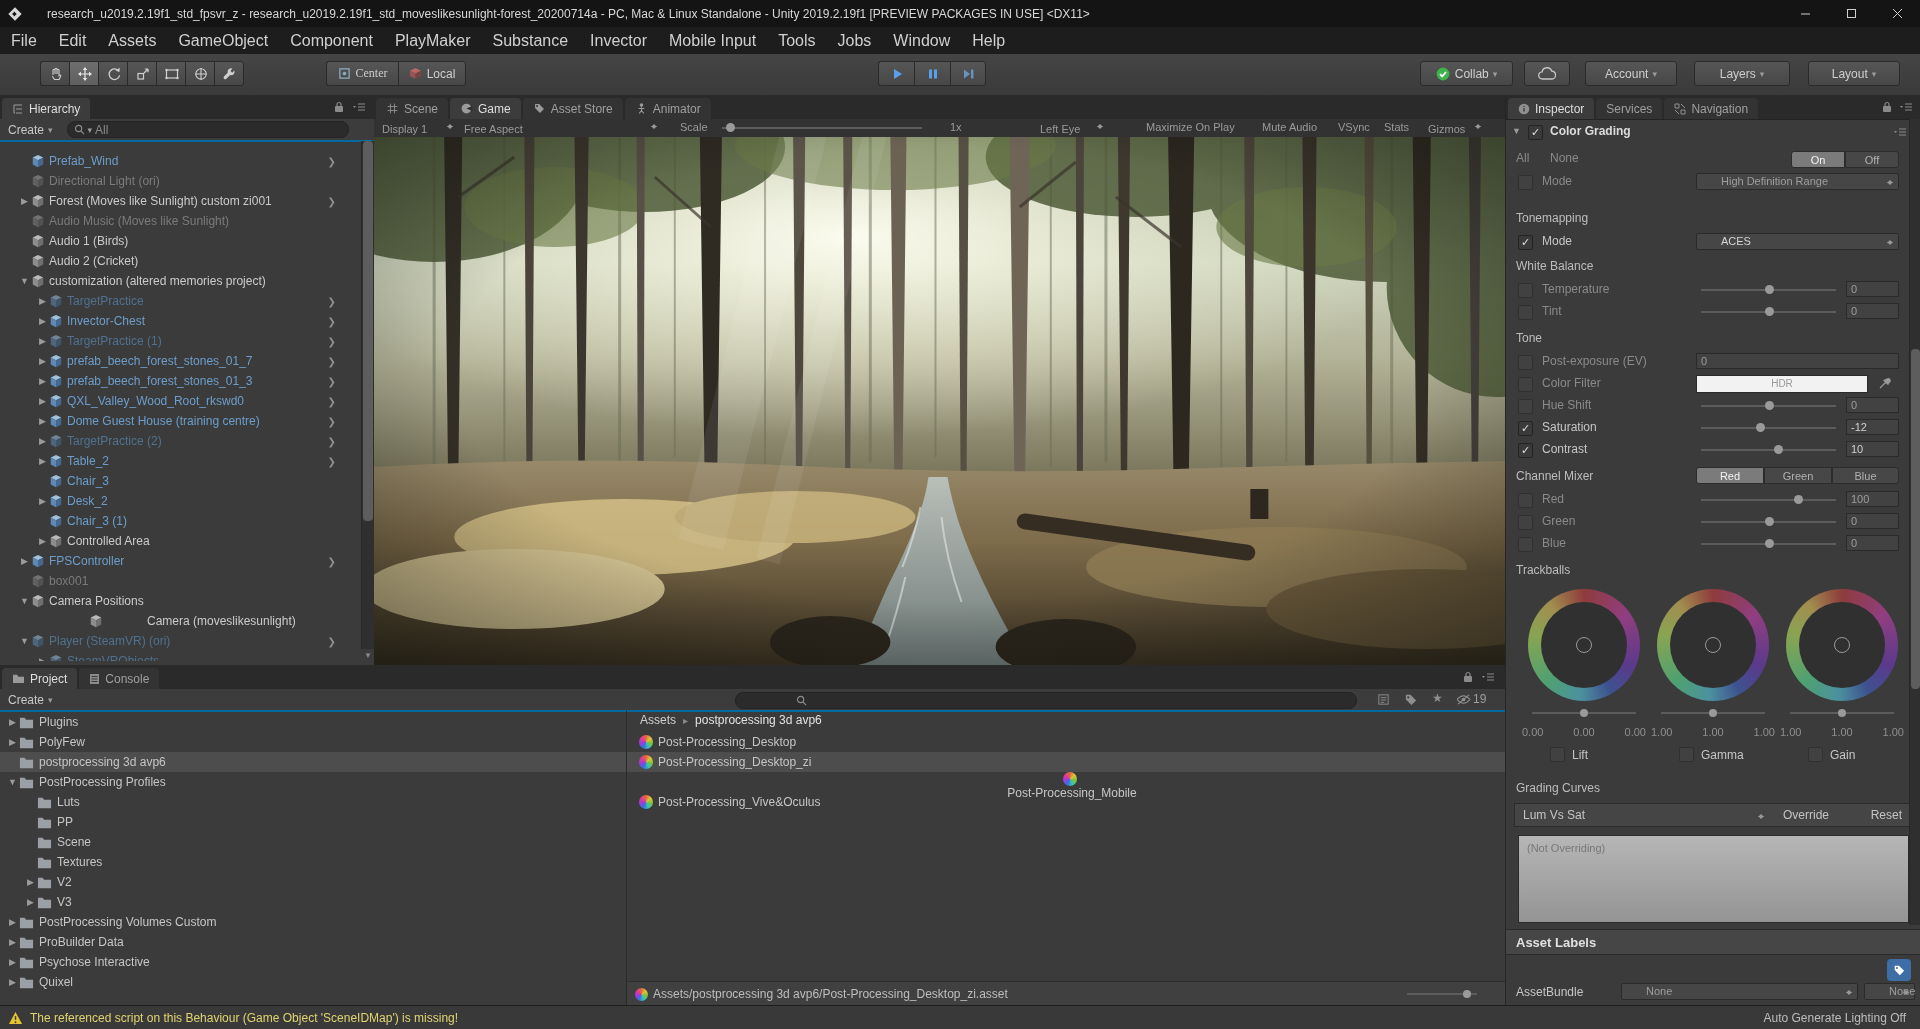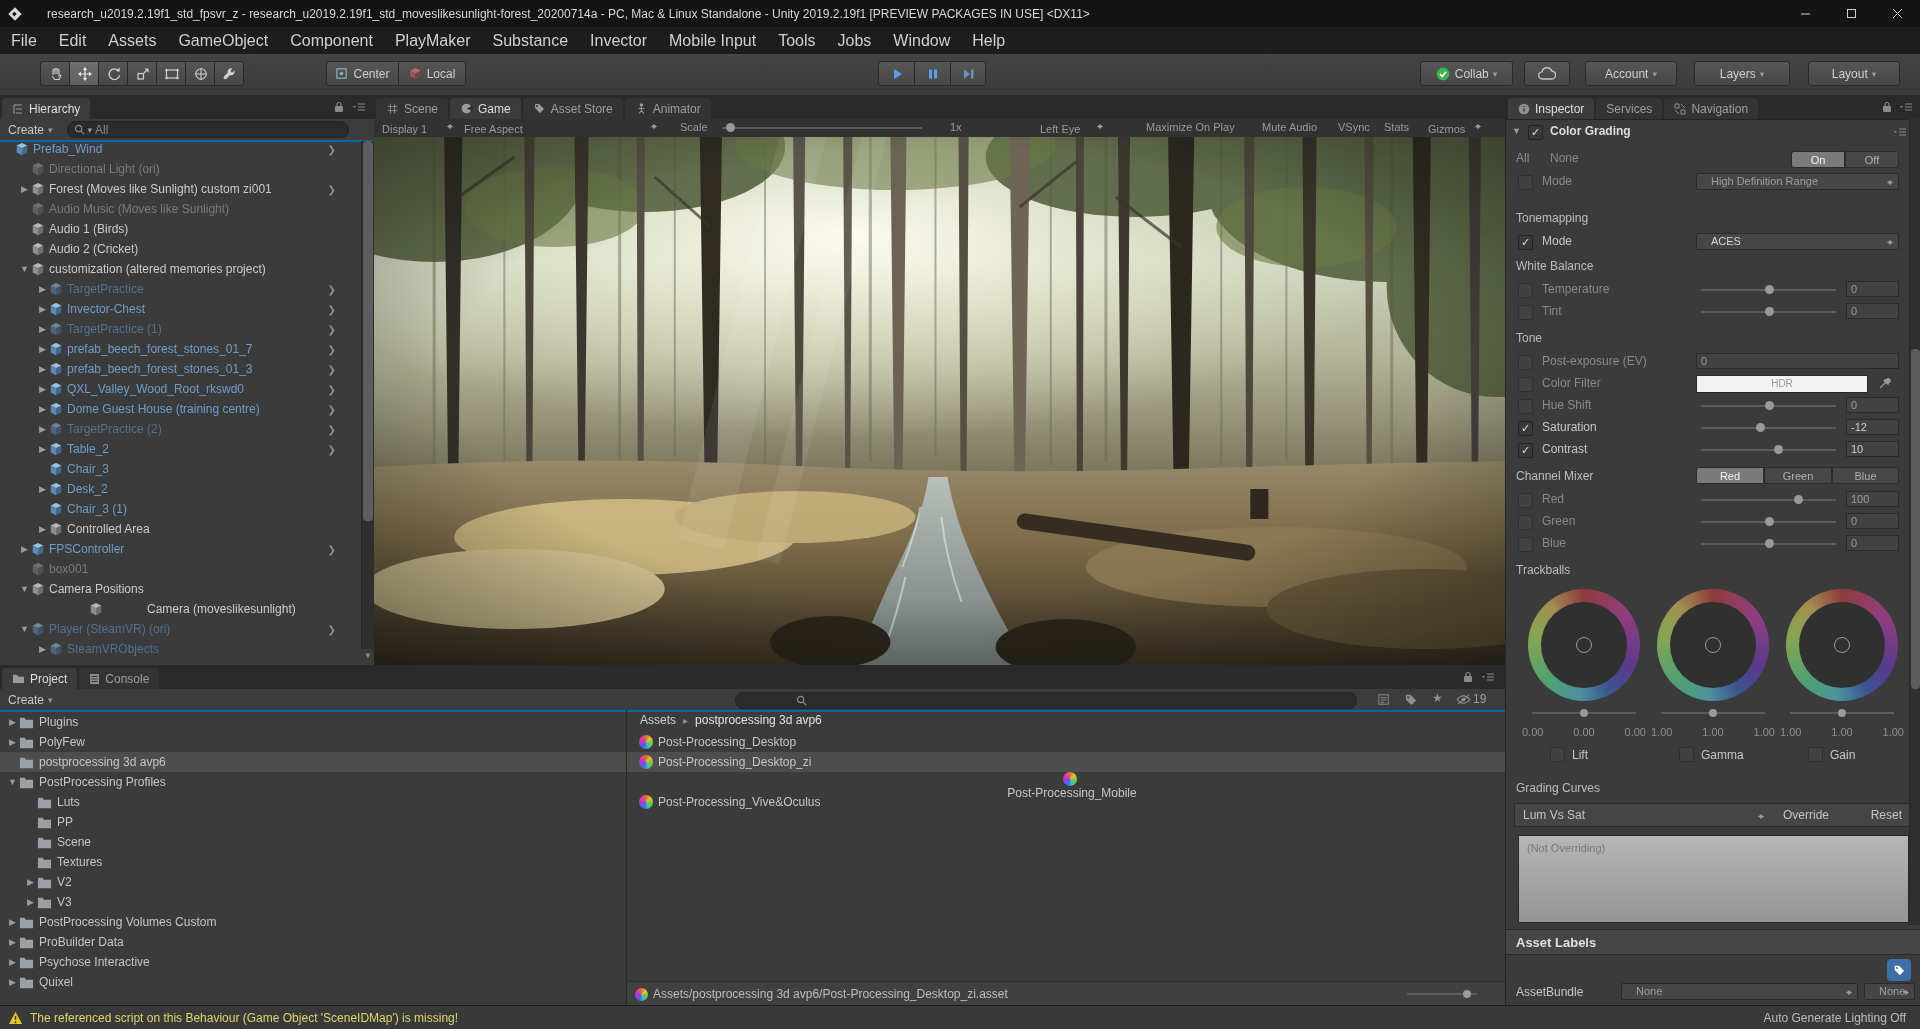--- a/index.html
+++ b/index.html
@@ -18,7 +18,7 @@
     display:flex;align-items:center;justify-content:center;color:#cfcfcf;box-sizing:border-box;}
   .tbtn.active{background:linear-gradient(#6e6e6e,#5f5f5f);}
   .tool{width:30px;}
-  .grp-l{border-radius:3px 0 0 3px;border-right:none;}
+  .grp-l{border-radius:3px 0 0 3px;border-right:none;font-family:Liberation Serif, serif;}
   .grp-m{border-radius:0;border-right:none;}
   .grp-r{border-radius:0 3px 3px 0;}
   

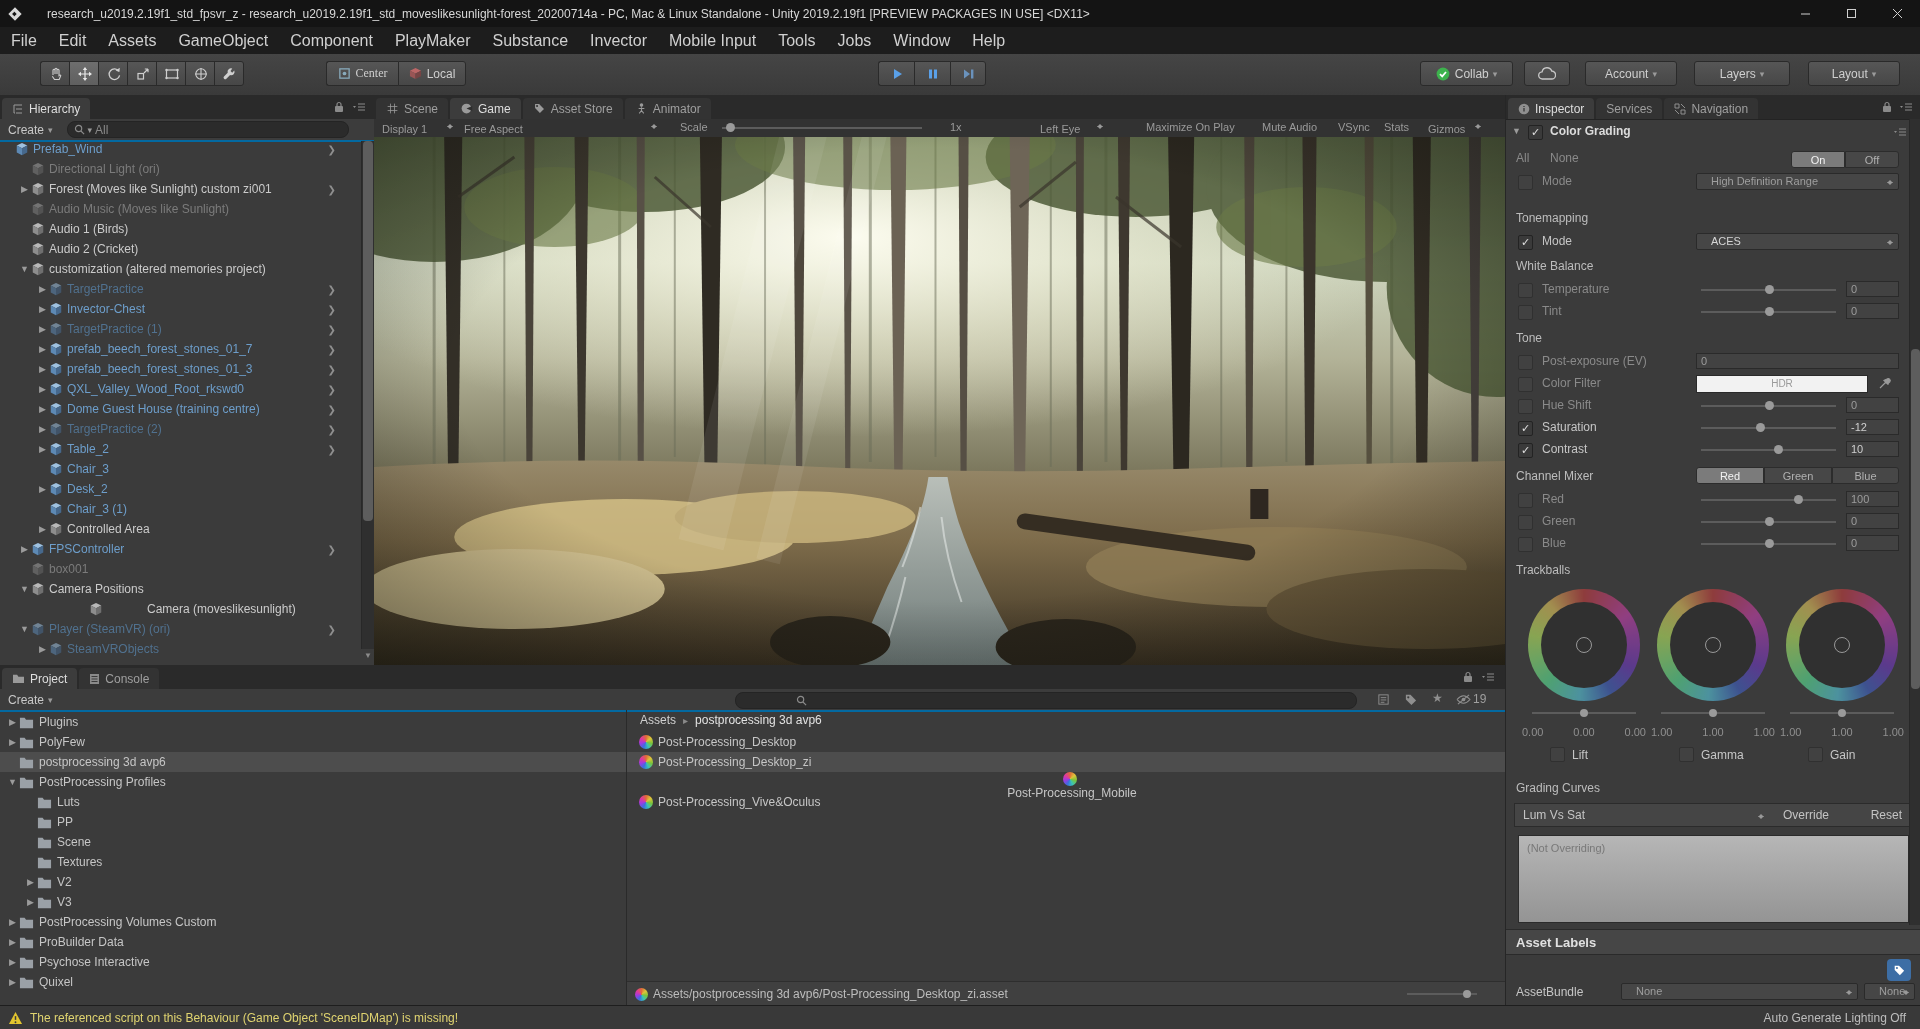--- a/index.html
+++ b/index.html
@@ -282,7 +282,7 @@
       </div>
     </div>
     <div class="abs" id="hlist" style="left:0;top:44px;width:362px;height:522px;overflow:hidden">
-        <div class="hrow" style="padding-left: 2px;">
+        <div class="hrow" style="padding-left: 18px; margin-top: 12px;">
           <span class="foldarrow"></span>
           <span class="icon">
             <svg width="14" height="14" viewBox="0 0 16 16" opacity="1">

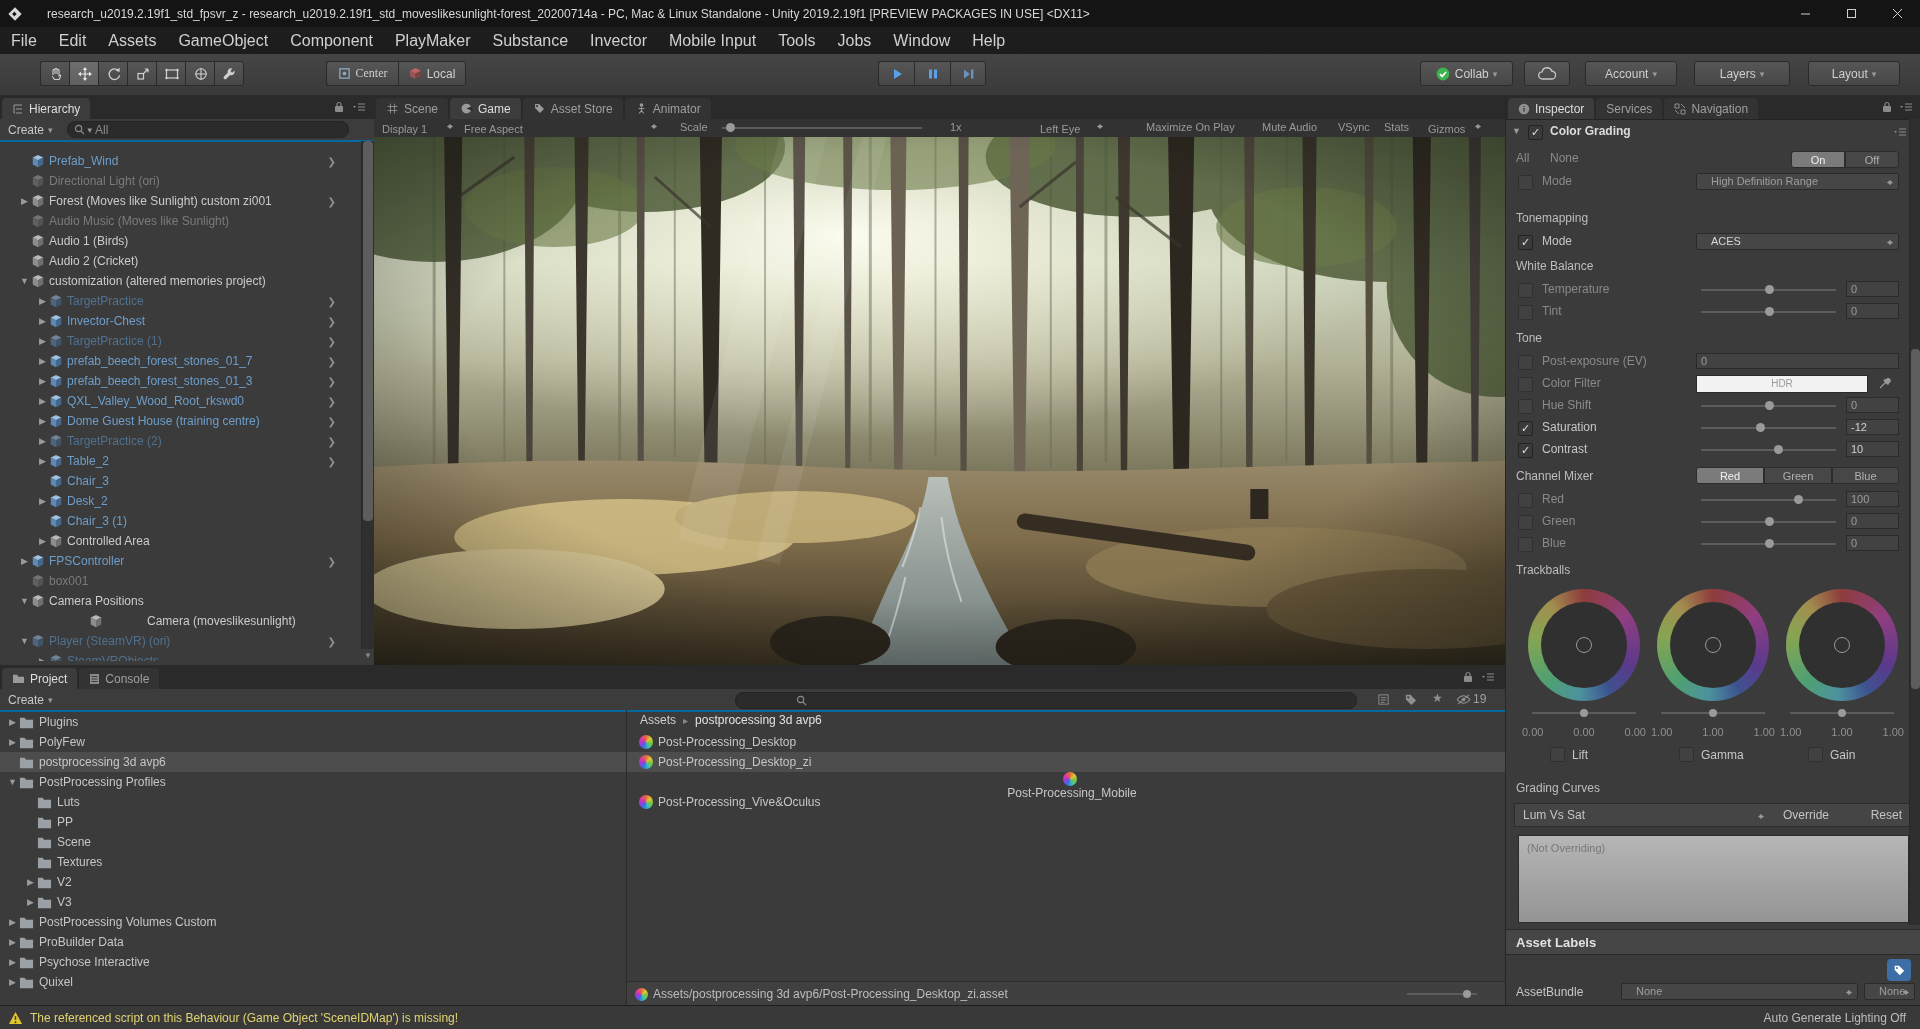--- a/index.html
+++ b/index.html
@@ -65,7 +65,7 @@
   .vbox{position:absolute;width:53px;height:16px;top:0;background:#424242;border:1px solid #2a2a2a;box-sizing:border-box;
     font-size:11px;line-height:14px;padding-left:4px;color:#9c9c9c;}
   .dd{position:absolute;height:17px;background:#464646;border:1px solid #2a2a2a;border-radius:2px;box-sizing:border-box;
-    font-size:11px;line-height:15px;padding-left:14px;color:#9e9e9e;}
+    font-size:11px;line-height:15px;padding-left:24px;color:#9e9e9e;}
   .dd .ud{position:absolute;right:3px;top:3px;}
   .ud{width:9px;height:10px;display:inline-block;position:relative;}
   .ud::before{content:"";position:absolute;left:1px;top:0;border:3.5px solid transparent;border-bottom-color:#999;}

